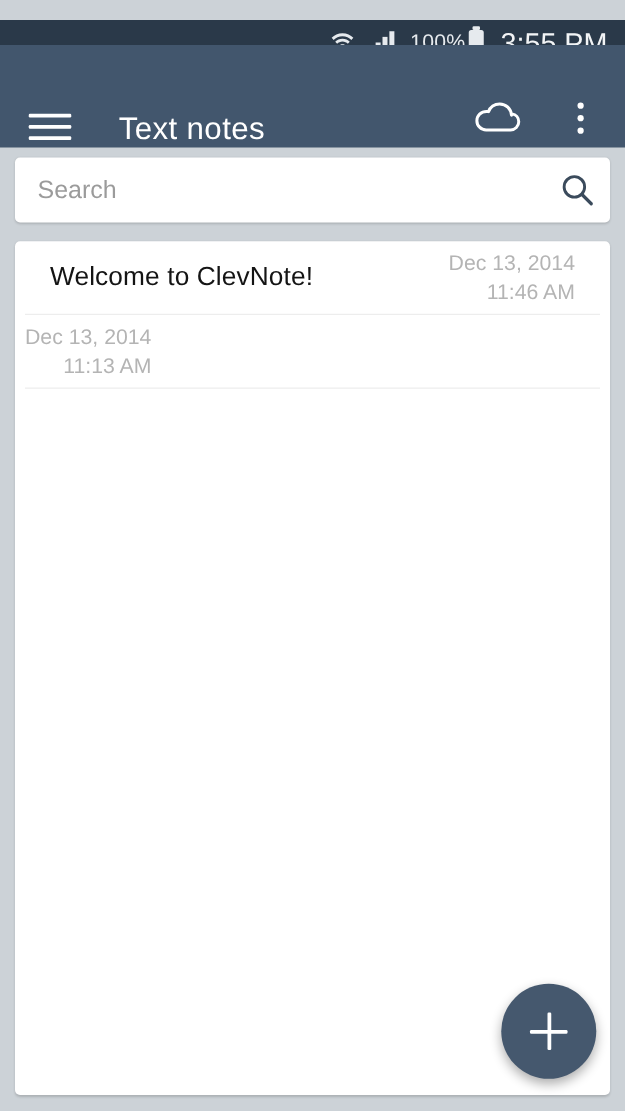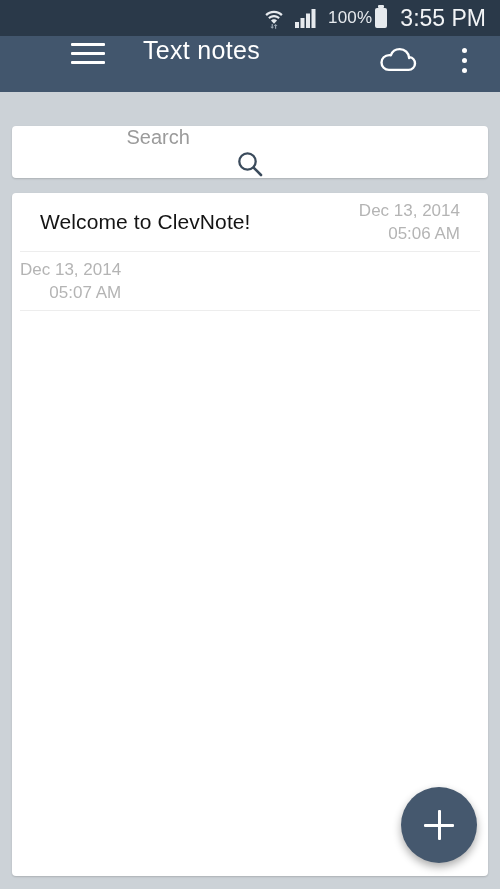--- a/index.html
+++ b/index.html
@@ -17,7 +17,7 @@
 
   
   .statusbar {
-    position: absolute; top: 0; left: 0;
+    position: absolute; top: 16px; left: 0;
     width: 500px; height: 36px;
     background: #2a3949;
     display: flex; align-items: center; justify-content: flex-end;

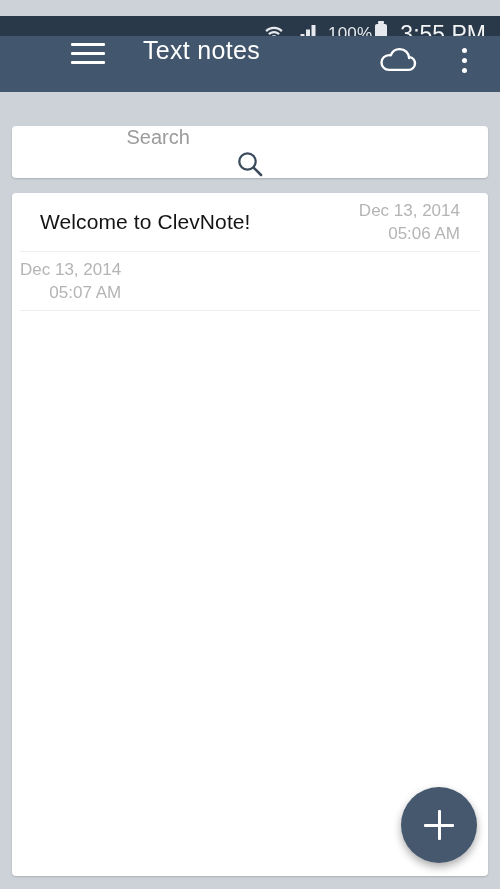--- a/index.html
+++ b/index.html
@@ -47,9 +47,9 @@
   
   .appbar {
     position: absolute; top: 36px; left: 0;
-    width: 500px; height: 56px;
+    width: 500px; height: 82px;
     background: #42566d;
-    display: flex; align-items: flex-start; padding-left: 48px;
+    display: flex; align-items: flex-end;
   }
   .appbar-title {
     color: #ffffff; font-size: 25px; font-weight: 400;

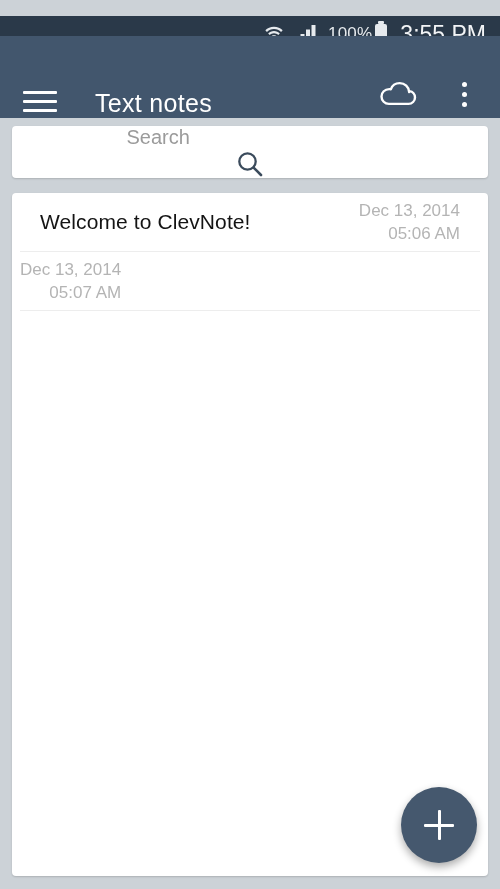--- a/index.html
+++ b/index.html
@@ -78,7 +78,7 @@
     width: 476px; height: 52px;
     background: #ffffff; border-radius: 4px;
     box-shadow: 0 1px 2px rgba(0,0,0,.16);
-    display: flex; align-items: center; flex-direction: column;
+    display: flex; align-items: center;
   }
   .search-input {
     flex: 1; border: none; outline: none; background: transparent;

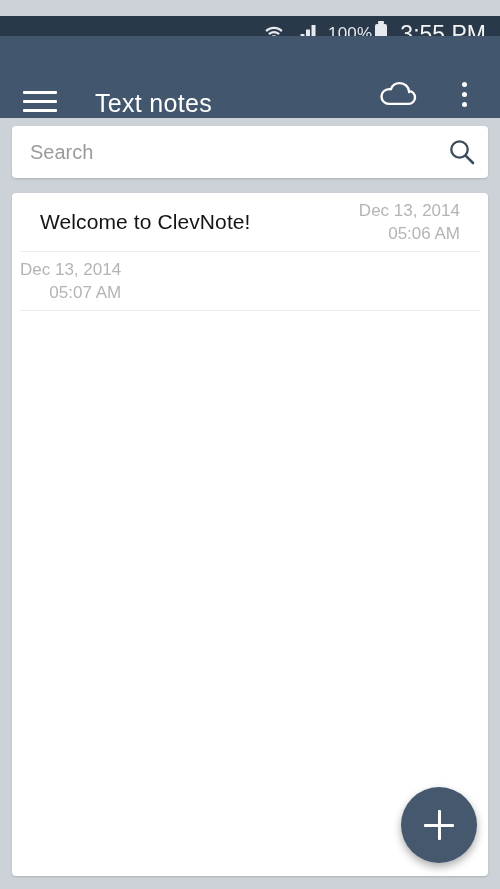--- a/index.html
+++ b/index.html
@@ -210,7 +210,7 @@
       <div class="note-title">Welcome to ClevNote!</div>
       <div class="note-meta">
         <div>Dec 13, 2014</div>
-        <div>05:06 AM</div>
+        <div>11:46 AM</div>
       </div>
     </div>
 

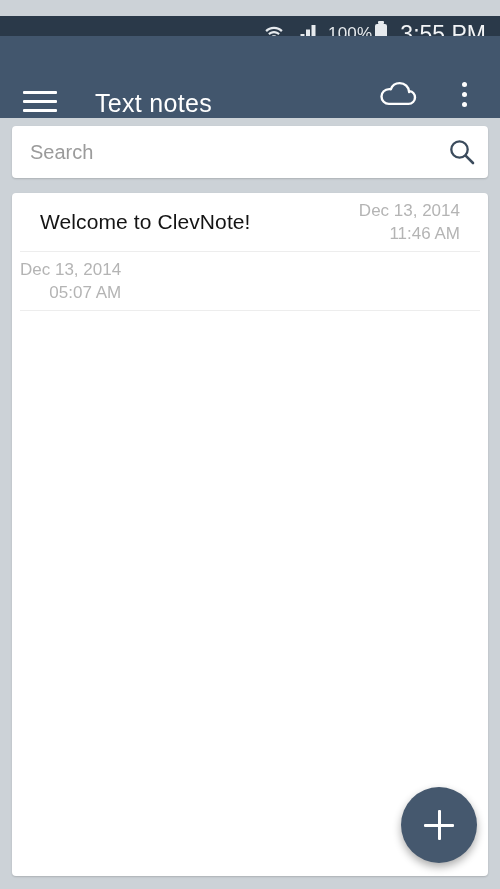--- a/index.html
+++ b/index.html
@@ -217,7 +217,7 @@
     <div class="note-row">
       <div class="note-meta">
         <div>Dec 13, 2014</div>
-        <div>05:07 AM</div>
+        <div>11:13 AM</div>
       </div>
     </div>
 

